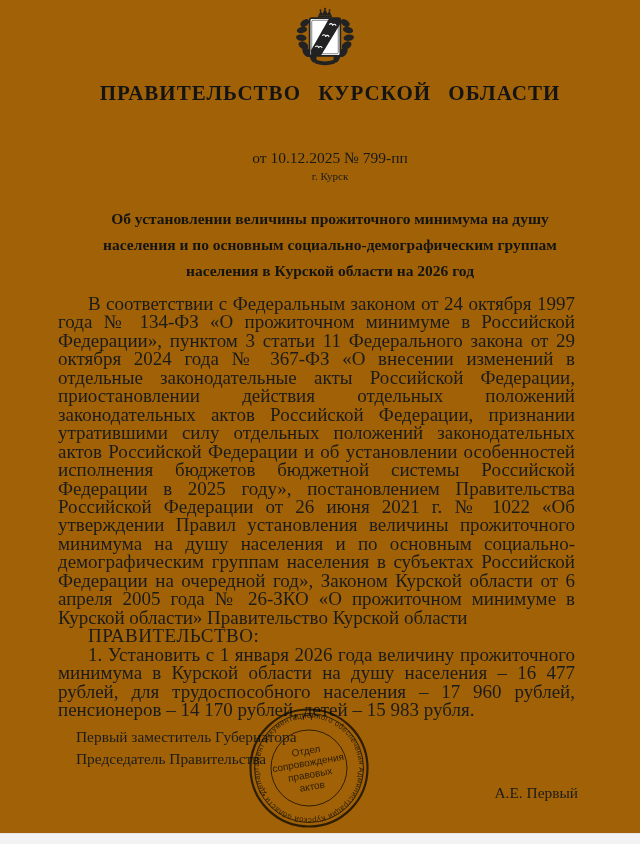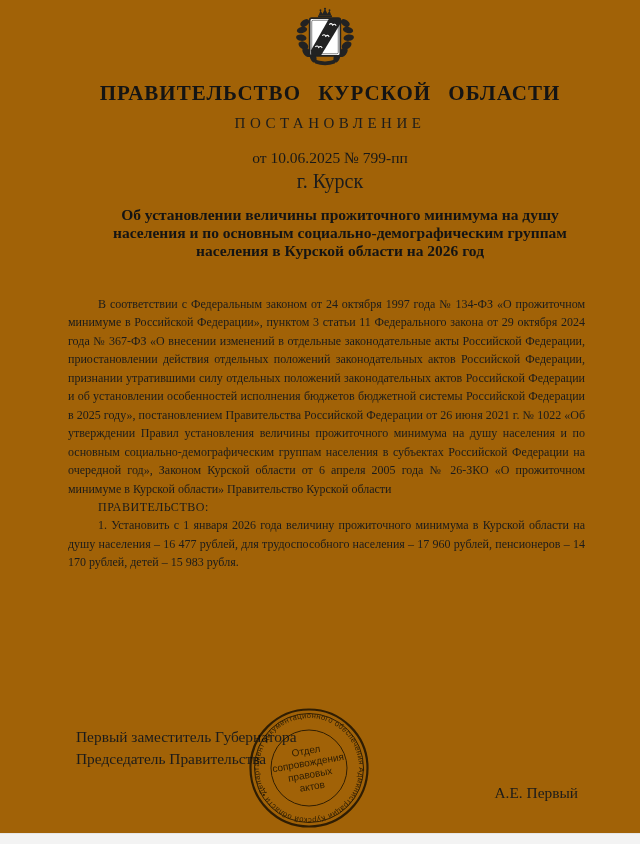--- a/index.html
+++ b/index.html
@@ -118,7 +118,6 @@
   </svg>
 
   <div class="centered-block org-name">ПРАВИТЕЛЬСТВО КУРСКОЙ ОБЛАСТИ</div>
-  <div class="centered-block doc-type">ПОСТАНОВЛЕНИЕ</div>
   <div class="centered-block date-line">от 10.06.2025 № 799-пп</div>
   <div class="centered-block city-line">г. Курск</div>
 

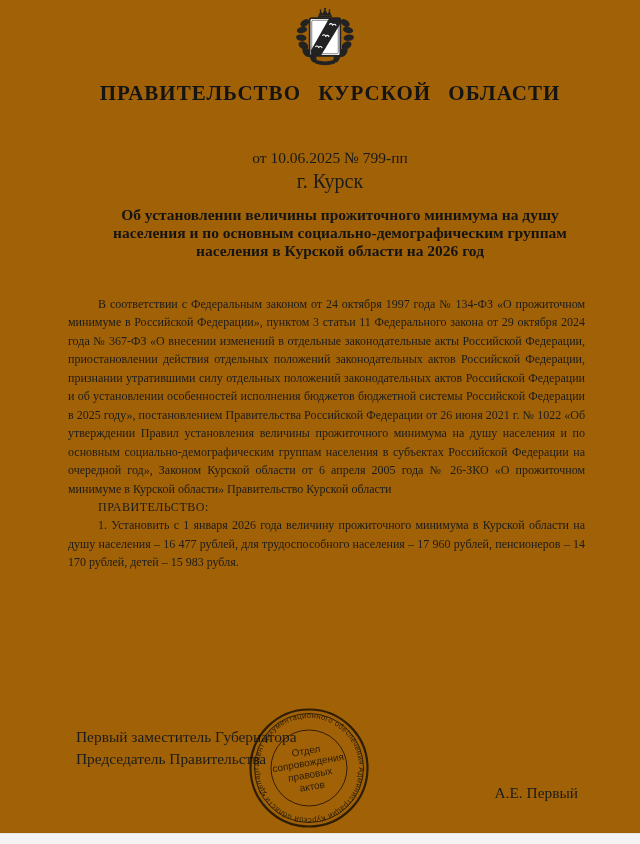--- a/index.html
+++ b/index.html
@@ -118,7 +118,7 @@
   </svg>
 
   <div class="centered-block org-name">ПРАВИТЕЛЬСТВО КУРСКОЙ ОБЛАСТИ</div>
-  <div class="centered-block date-line">от 10.06.2025 № 799-пп</div>
+  <div class="centered-block date-line">от 10.12.2025 № 799-пп</div>
   <div class="centered-block city-line">г. Курск</div>
 
   <div class="doc-title">Об установлении величины прожиточного минимума на душу населения и по основным социально-демографическим группам населения в Курской области на 2026 год</div>

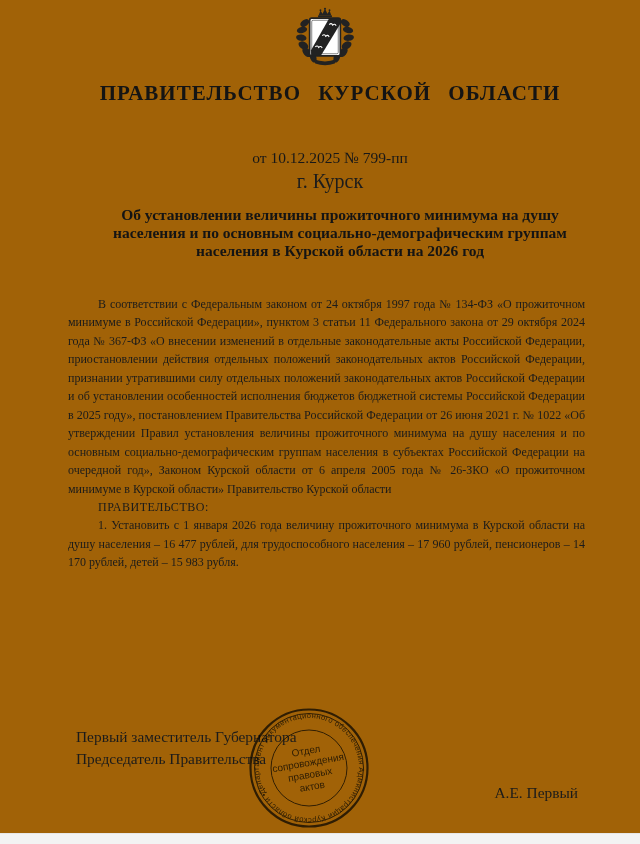--- a/index.html
+++ b/index.html
@@ -33,7 +33,7 @@
   }
   .city-line{
     top:170px;
-    font-size:20px;color:#1c1c1c;
+    font-size:11px;color:#1c1c1c;
   }
   .doc-title{
     position:absolute;top:206px;left:95px;width:490px;

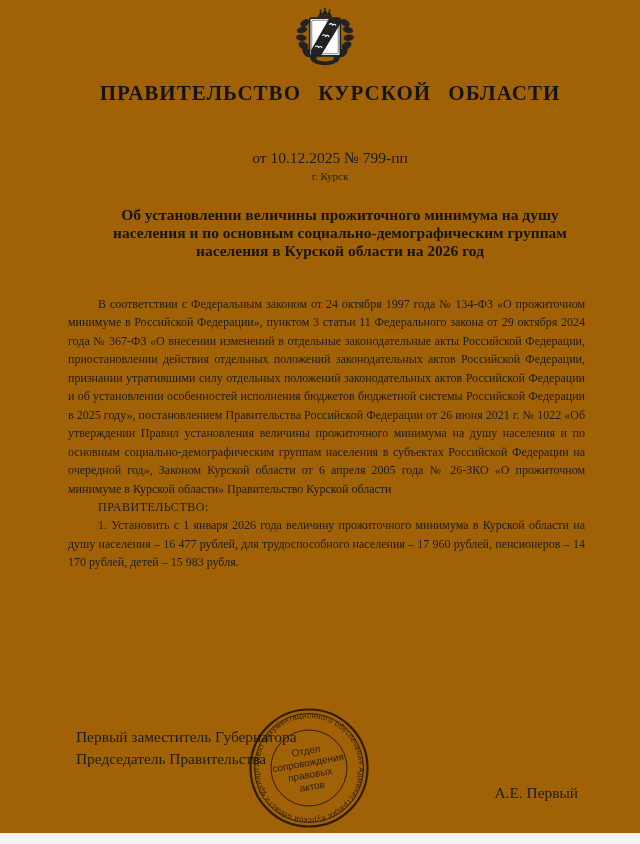--- a/index.html
+++ b/index.html
@@ -36,9 +36,9 @@
     font-size:11px;color:#1c1c1c;
   }
   .doc-title{
-    position:absolute;top:206px;left:95px;width:490px;
+    position:absolute;top:206px;left:85px;width:490px;
     text-align:center;
-    font-size:15.5px;font-weight:bold;line-height:18px;
+    font-size:15.5px;font-weight:bold;line-height:26px;
     color:#141414;
   }
   .body-text{

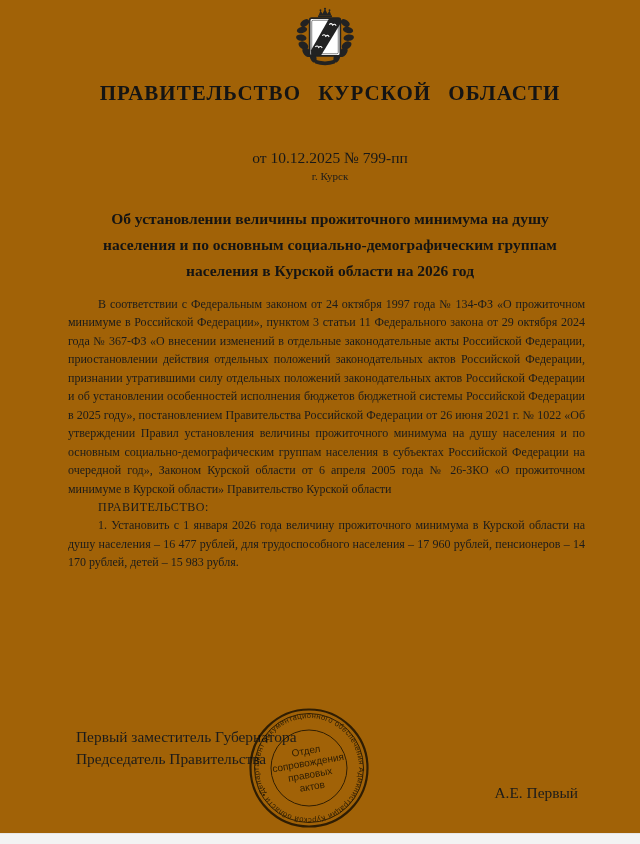--- a/index.html
+++ b/index.html
@@ -42,8 +42,8 @@
     color:#141414;
   }
   .body-text{
-    position:absolute;top:295px;left:68px;width:517px;
-    font-size:12px;line-height:18.45px;
+    position:absolute;top:295px;left:58px;width:517px;
+    font-size:19px;line-height:18.45px;
     text-align:justify;
     color:#1b1b1b;
   }

